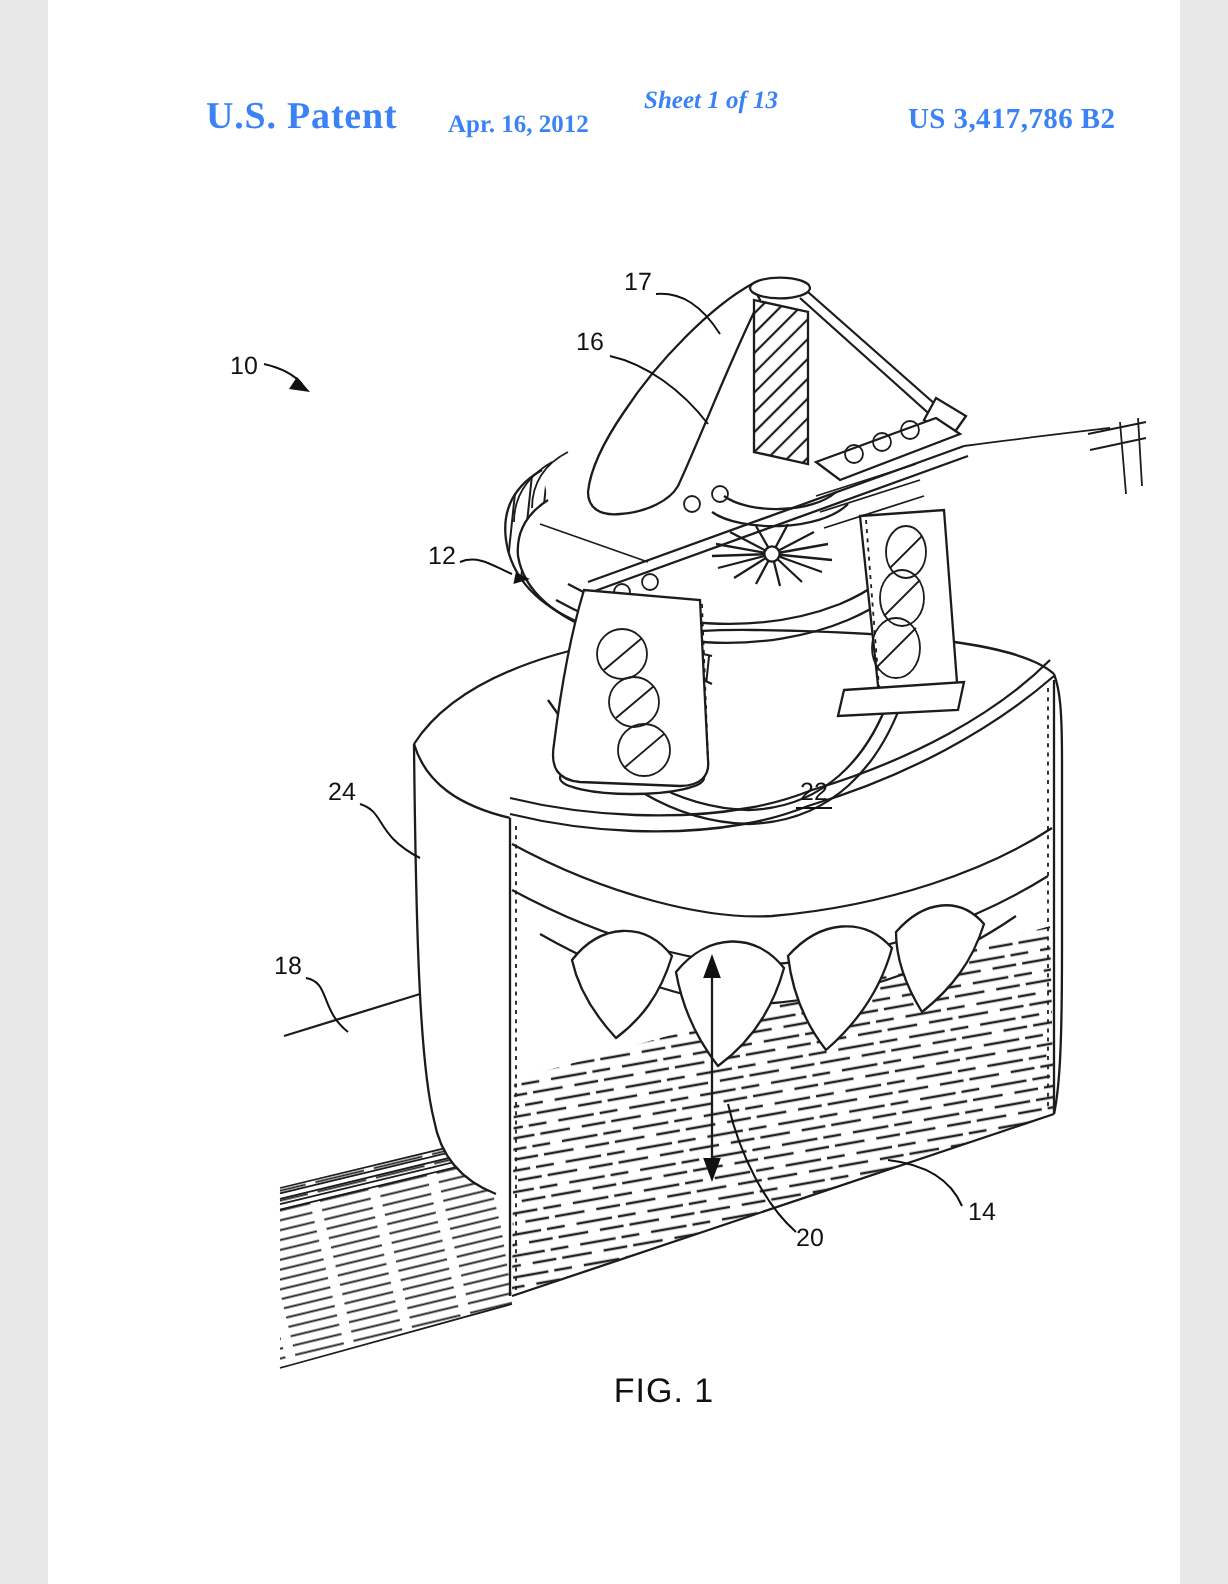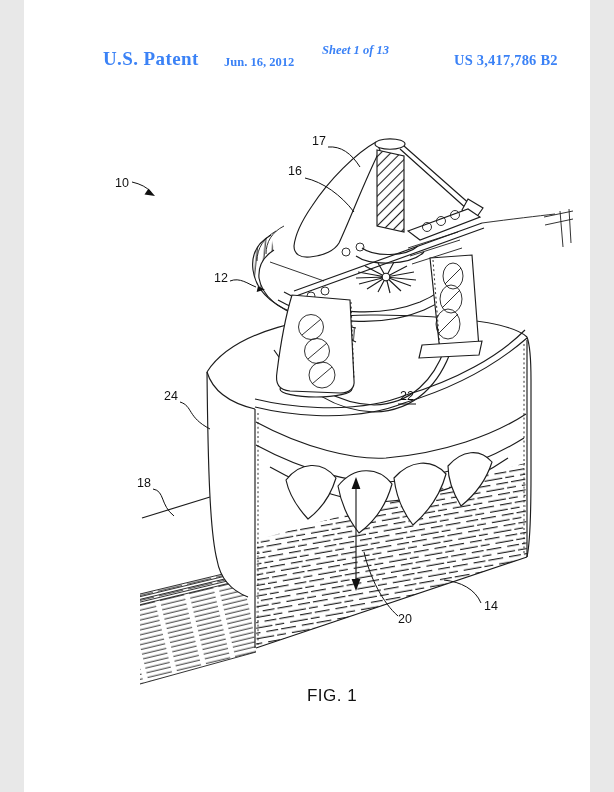--- a/index.html
+++ b/index.html
@@ -31,7 +31,7 @@
 <div class="page">
 
   <div class="hdr hdr-title">U.S. Patent</div>
-  <div class="hdr hdr-date">Jun. 16, 2012</div>
+  <div class="hdr hdr-date">Apr. 16, 2012</div>
   <div class="hdr hdr-sheet">Sheet 1 of 13</div>
   <div class="hdr hdr-num">US 3,417,786 B2</div>
 

